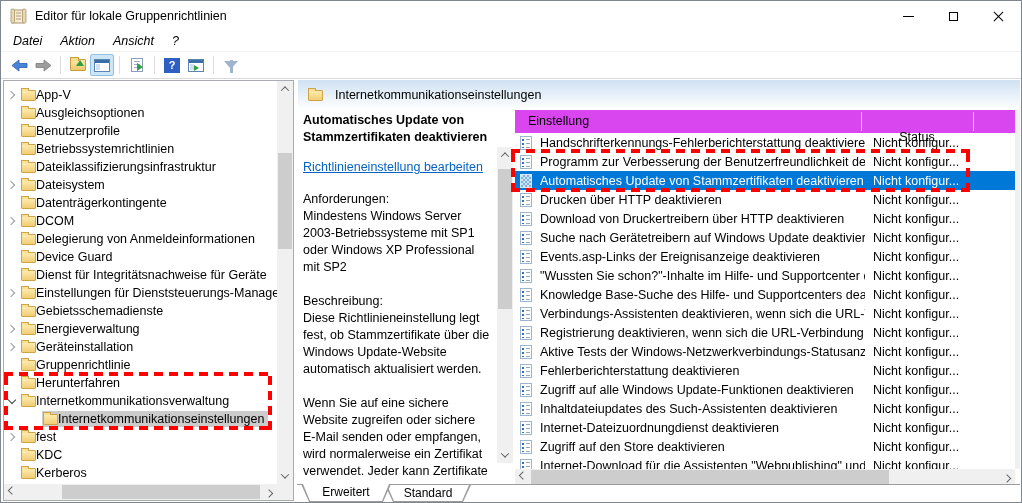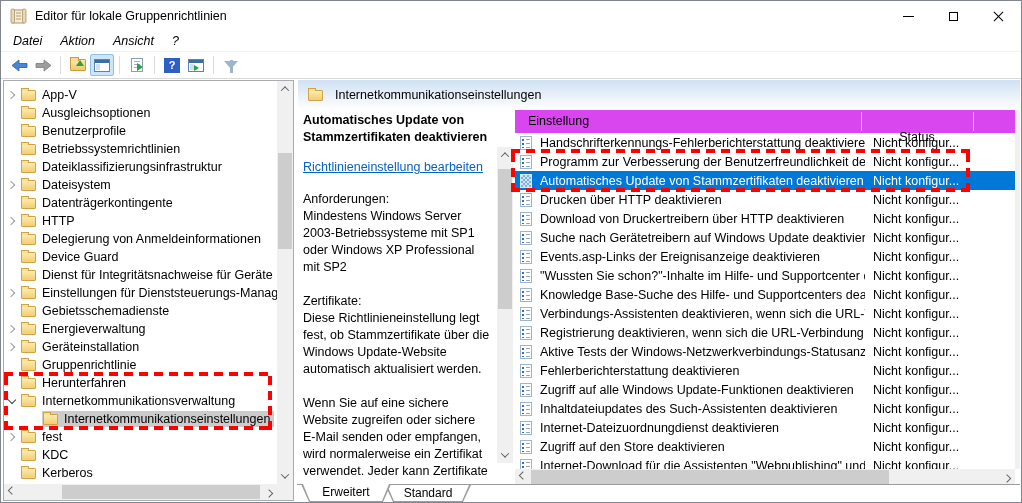--- a/index.html
+++ b/index.html
@@ -59,7 +59,7 @@
   .tree-row[data-selected="true"] .row-core { background:#cccccc; }
   .folder { width:15px; height:11px; background:linear-gradient(#fdebad,#f2cd74); border:1px solid #cfa449; border-radius:1px; position:relative; flex:none; }
   .folder::before { content:""; position:absolute; left:-1px; top:-3px; width:6px; height:2px; background:#f8e095; border:1px solid #cfa449; border-bottom:none; }
-  .tree-label { margin-left:6px; }
+  .tree-label { }
 
   
   .sb { background:#f0f0f0; position:absolute; }

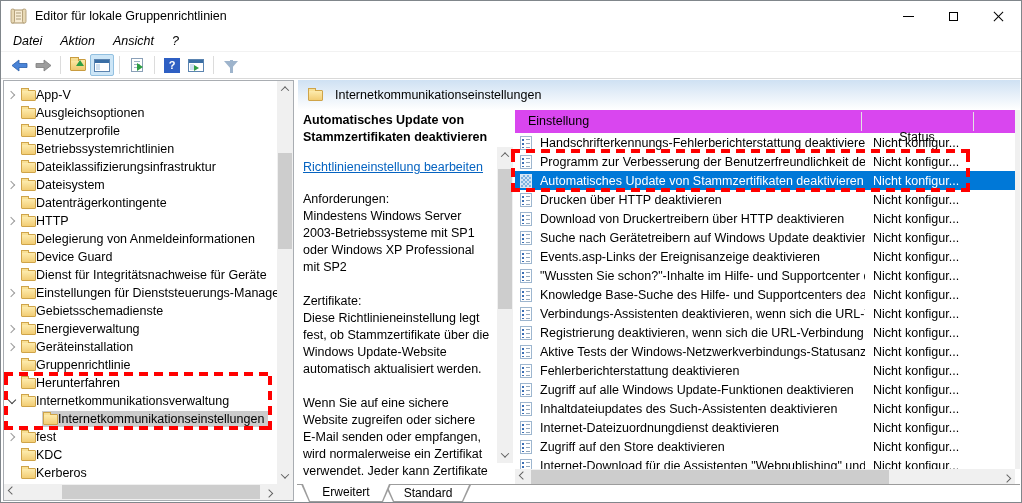--- a/index.html
+++ b/index.html
@@ -270,7 +270,7 @@
             <span class="expander"></span>
             <span class="row-core">
               <span class="folder"></span>
-              <span class="tree-label">HTTP</span>
+              <span class="tree-label">DCOM</span>
             </span>
           </div>
 

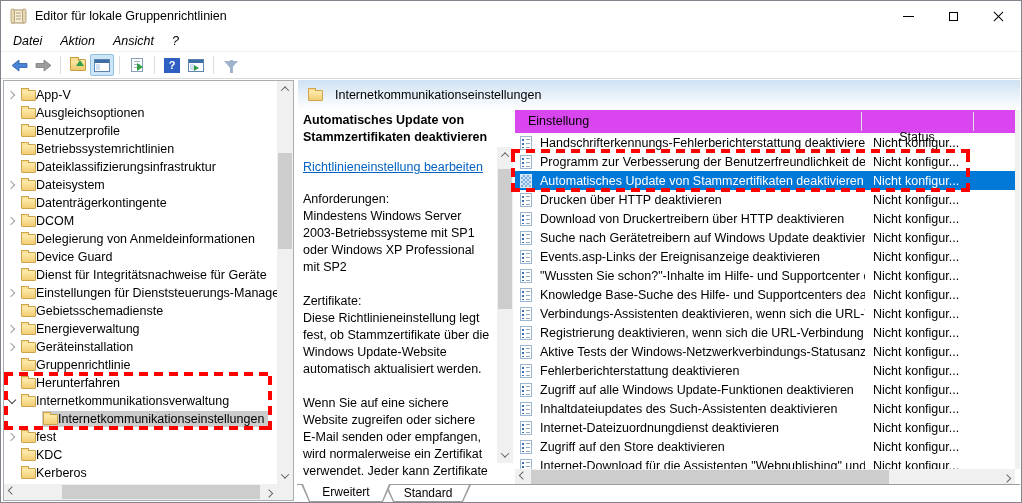--- a/index.html
+++ b/index.html
@@ -428,7 +428,7 @@
         <div class="desc-para">Mindestens Windows Server 2003-Betriebssysteme mit SP1 oder Windows XP Professional mit SP2</div>
       </div>
       <div>
-        <div>Zertifikate:</div>
+        <div>Beschreibung:</div>
         <div class="desc-para">Diese Richtlinieneinstellung legt fest, ob Stammzertifikate über die Windows Update-Website automatisch aktualisiert werden.</div>
       </div>
       <div class="desc-para">Wenn Sie auf eine sichere Website zugreifen oder sichere E-Mail senden oder empfangen, wird normalerweise ein Zertifikat verwendet. Jeder kann Zertifikate ausstellen, aber Zertifikate müssen von einer vertrauenswürdigen Zertifizierungsstelle ausgestellt werden, um die höchstmögliche</div>

